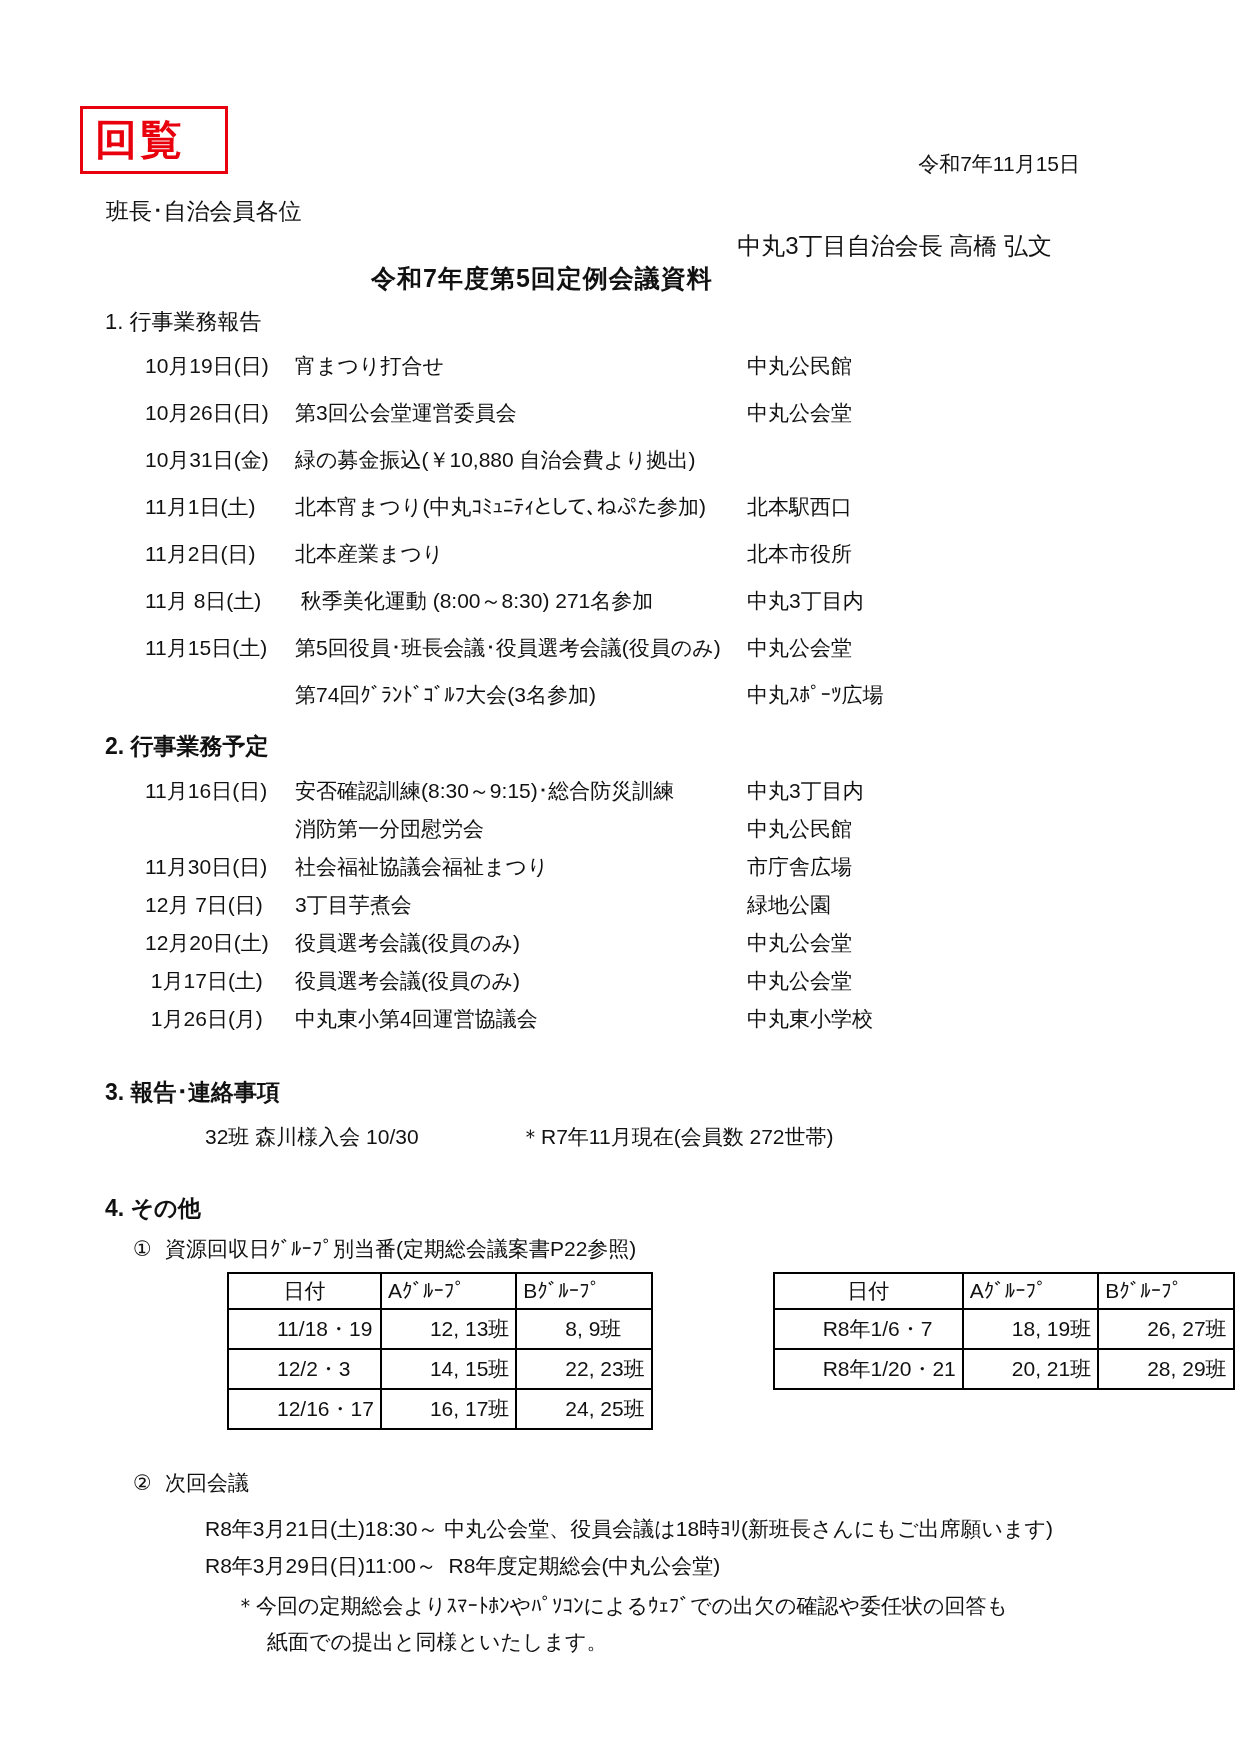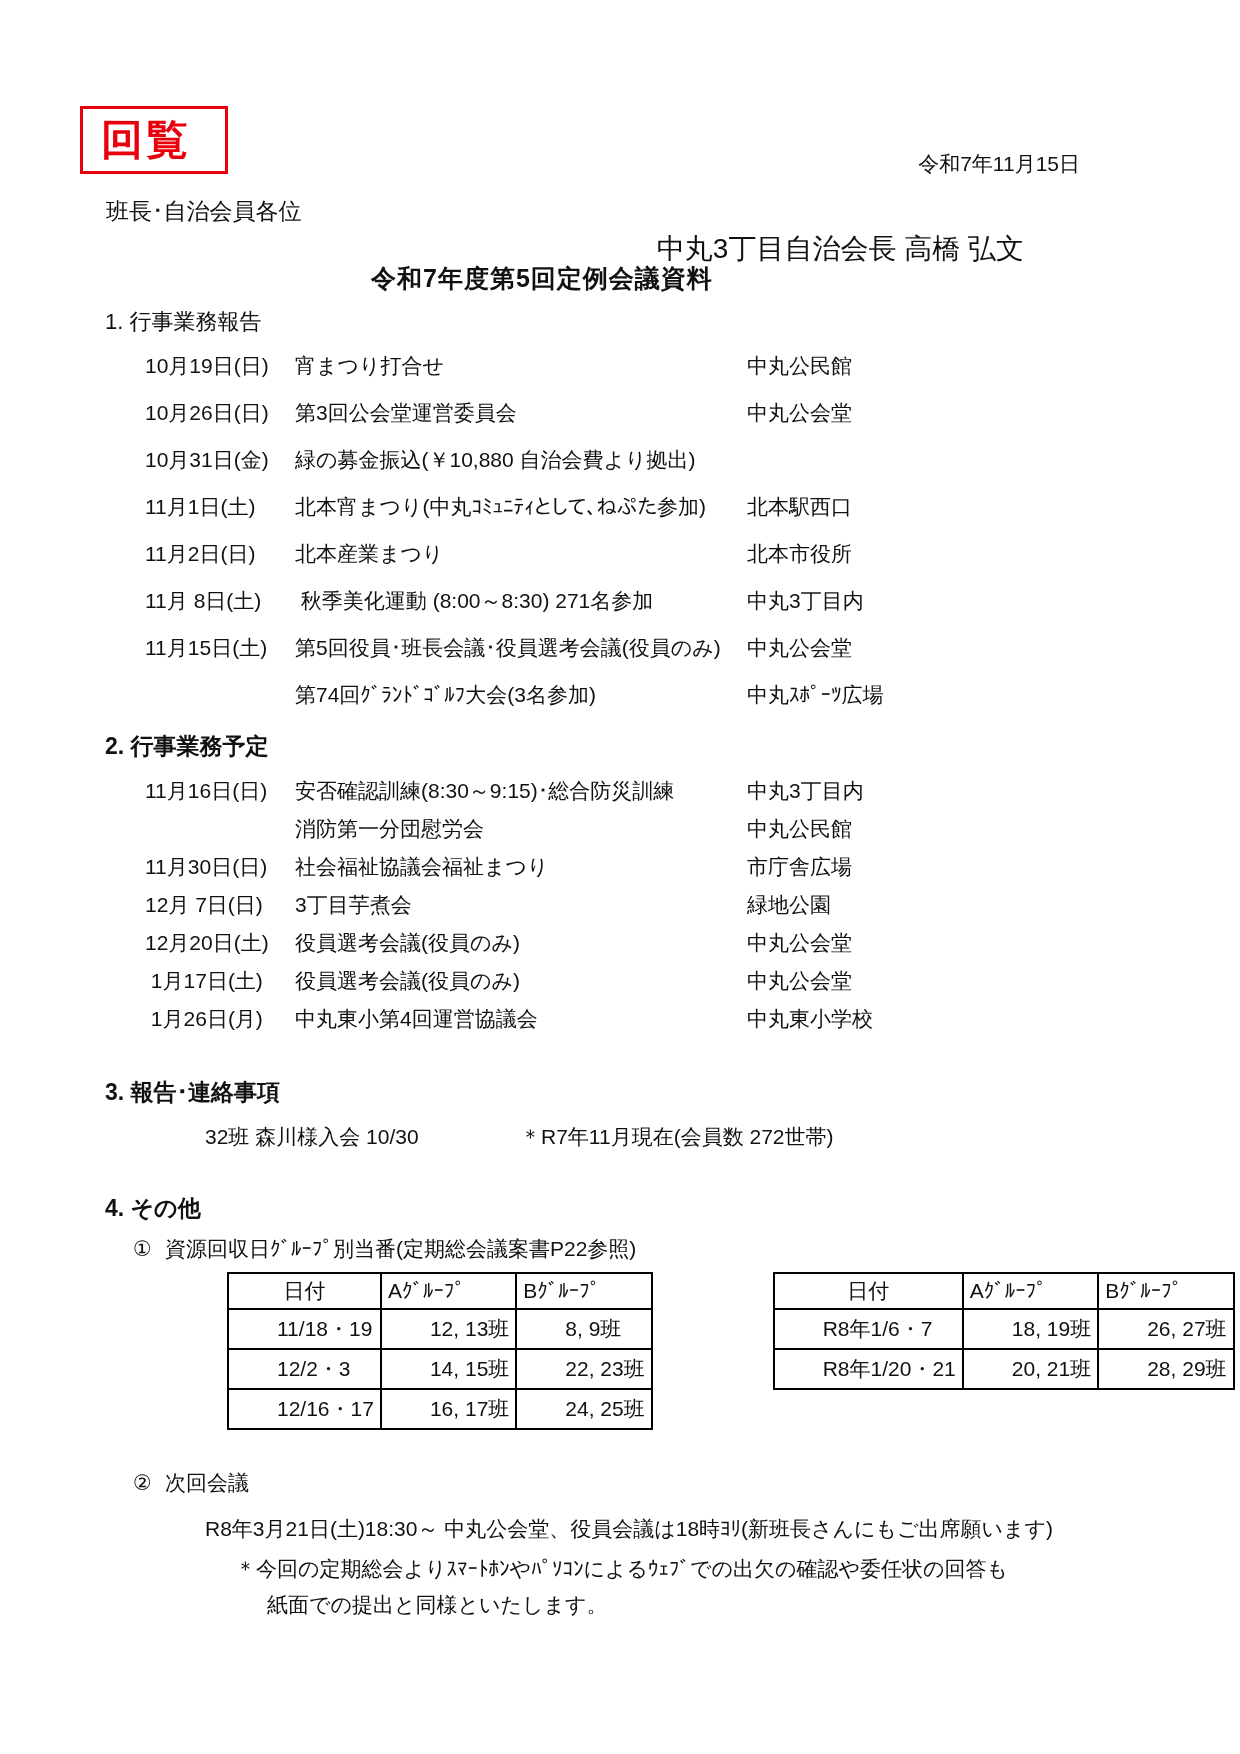--- a/index.html
+++ b/index.html
@@ -22,7 +22,7 @@
     position:absolute;left:80px;top:106px;width:148px;height:68px;
     border:3px solid var(--stamp-red);
     display:flex;align-items:center;justify-content:flex-start;
-    padding-left:18px;box-sizing:border-box;
+    padding-left:12px;box-sizing:border-box;
   }
   .stamp-text{color:var(--stamp-red);font-size:42px;font-weight:bold;letter-spacing:3px;line-height:1;}
   .issue-date{position:absolute;top:150px;right:160px;font-size:21px;text-align:right;}

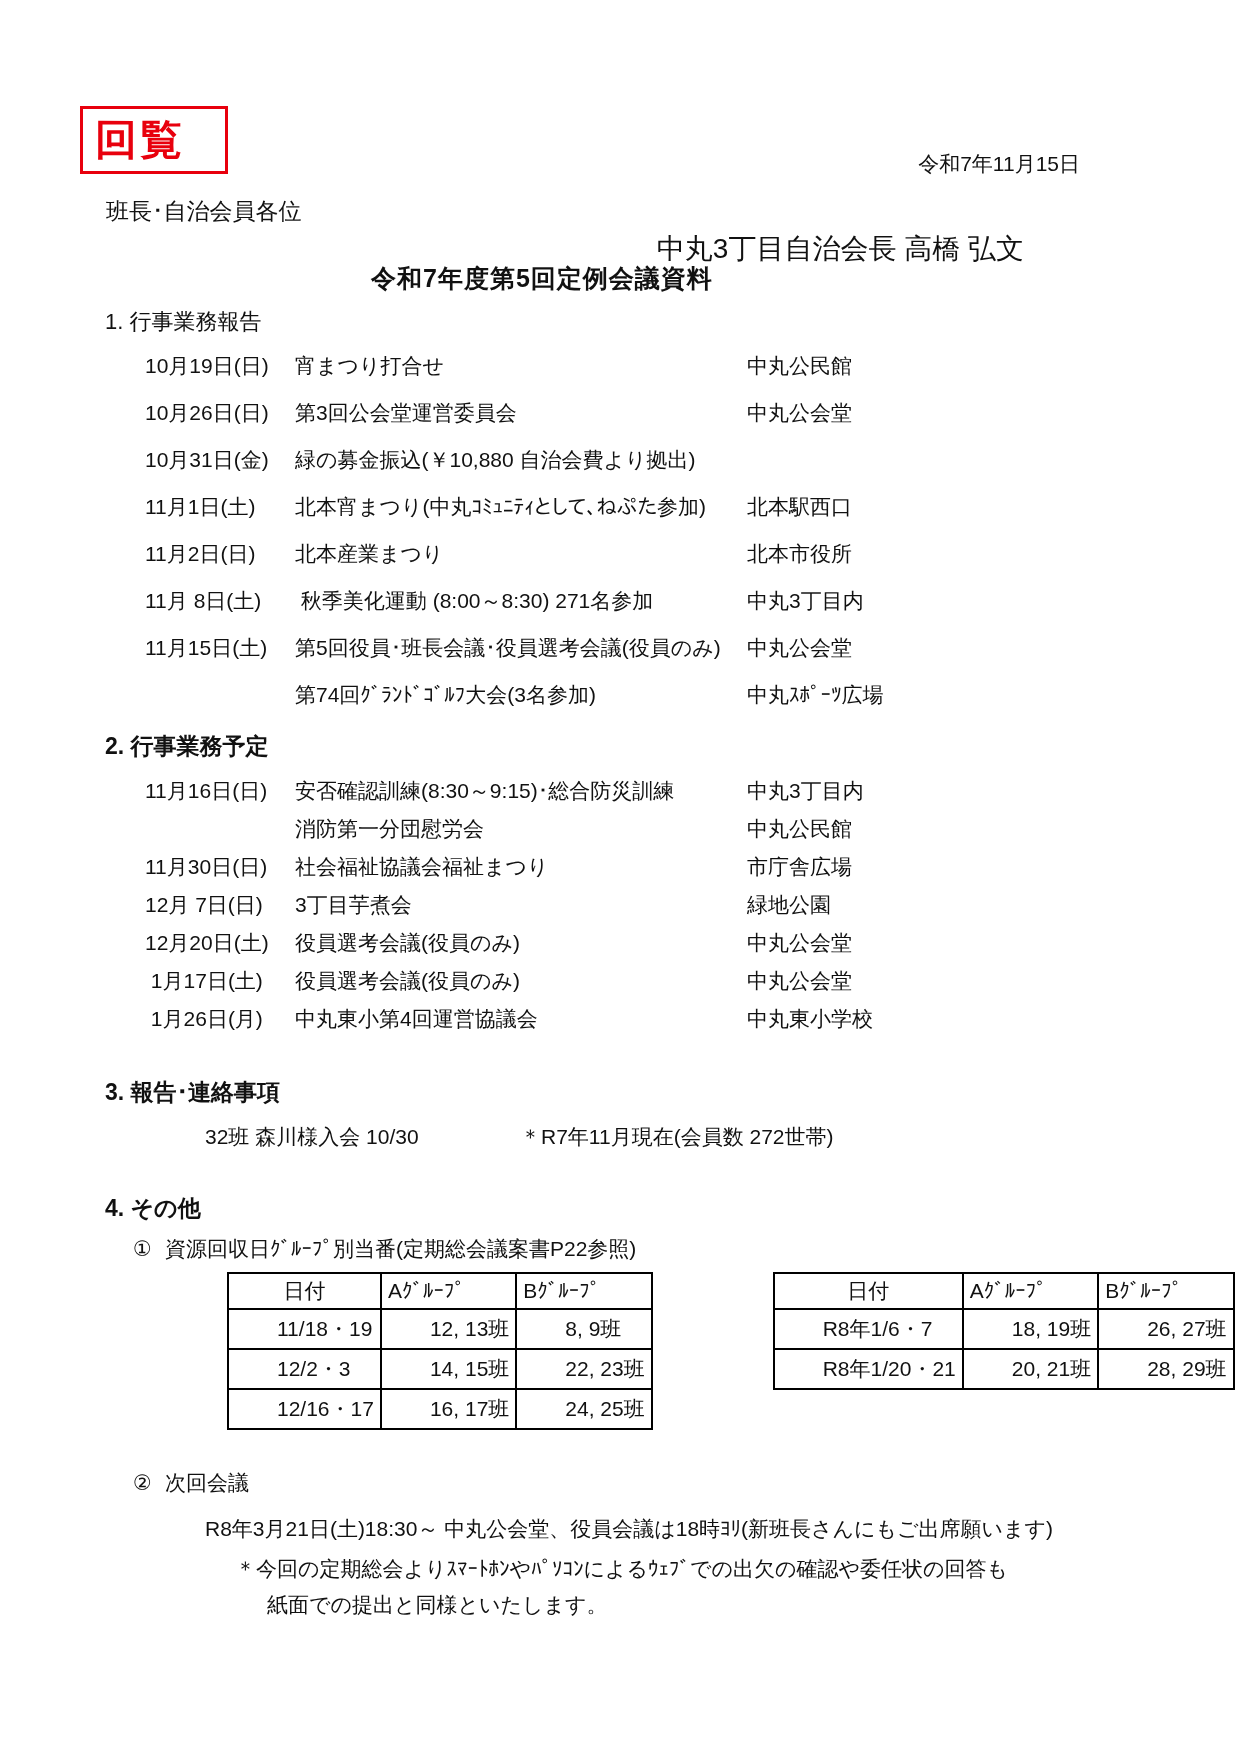--- a/index.html
+++ b/index.html
@@ -27,7 +27,7 @@
   .stamp-text{color:var(--stamp-red);font-size:42px;font-weight:bold;letter-spacing:3px;line-height:1;}
   .issue-date{position:absolute;top:150px;right:160px;font-size:21px;text-align:right;}
   .addressee{position:absolute;top:196px;left:106px;font-size:23px;font-weight:normal;}
-  .sender{position:absolute;top:230px;right:216px;font-size:28px;}
+  .sender{position:absolute;top:230px;right:188px;font-size:24px;}
   .doc-title{position:absolute;top:262px;left:355px;font-size:25px;font-weight:bold;letter-spacing:1px;margin-left:16px;}
 
   

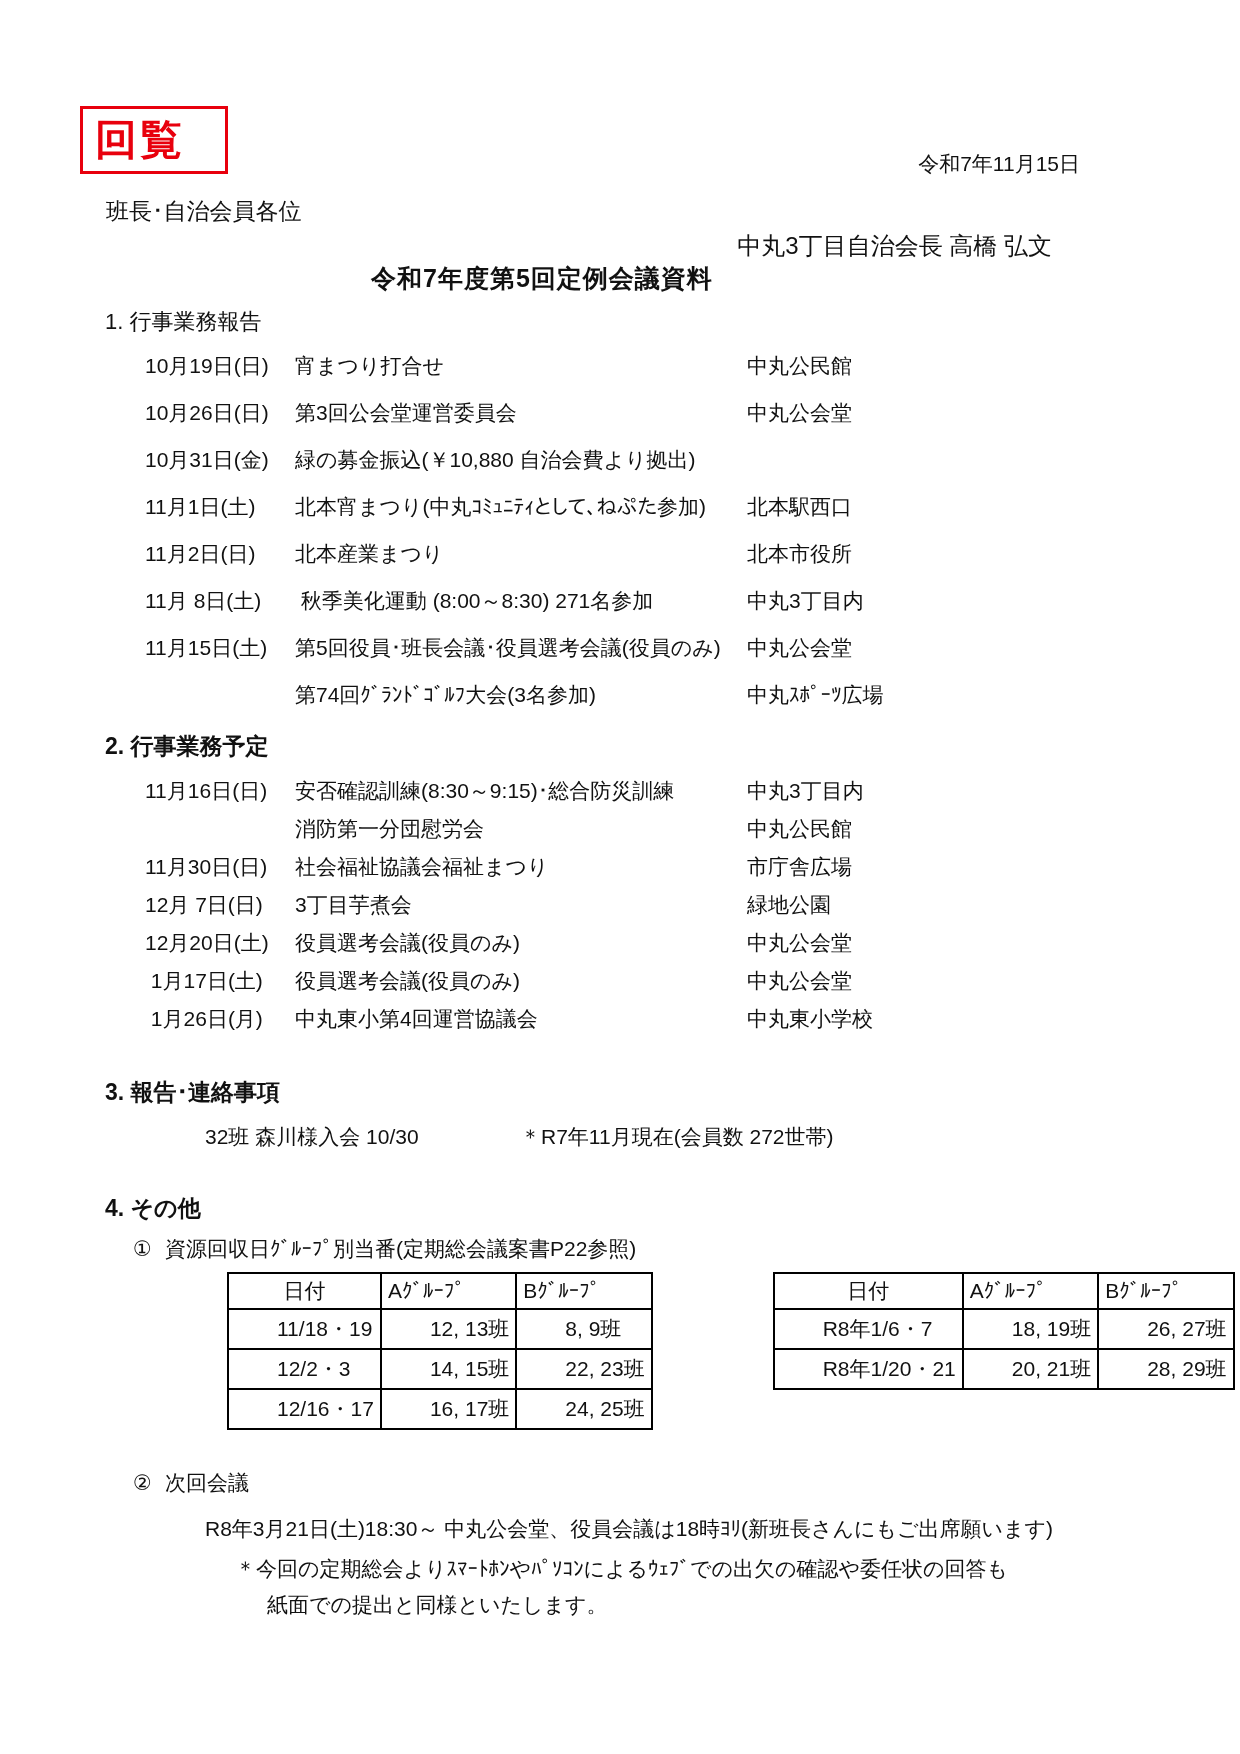--- a/index.html
+++ b/index.html
@@ -254,6 +254,7 @@
 
     <div class="meeting-lines">
       <div class="pre">R8年3月21日(土)18:30～ 中丸公会堂、役員会議は18時ﾖﾘ(新班長さんにもご出席願います)</div>
+      <div class="pre">R8年3月29日(日)11:00～  R8年度定期総会(中丸公会堂)</div>
     </div>
 
     <div class="web-note">

